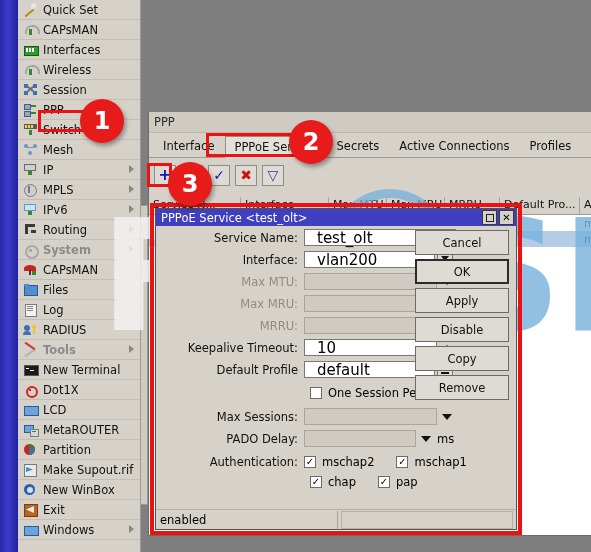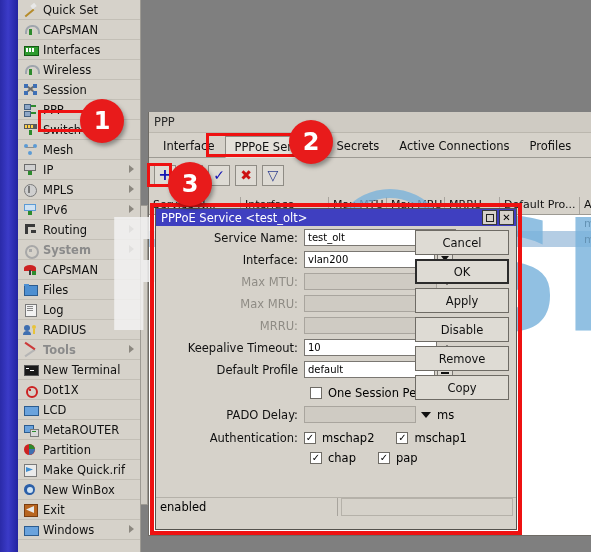--- a/index.html
+++ b/index.html
@@ -131,7 +131,7 @@
   .flabel.dim{color:#8f8c85;}
   .fin{
     height:17px;background:#fff;border:1px solid #7a7772;box-sizing:border-box;
-    display:flex;align-items:center;padding-left:3px;font-size:10px;color:#000;
+    display:flex;align-items:center;padding-left:12px;font-size:15px;color:#000;
   }
   .fin.dis{background:#cfcbc3;border-color:#a9a59e;}
   .w-full{width:152px;}

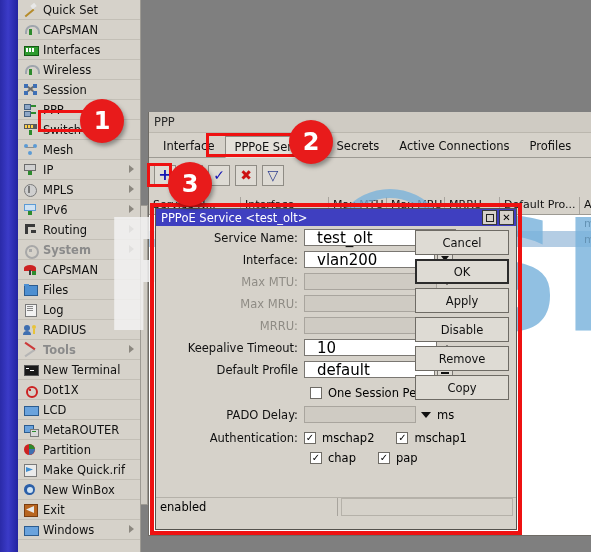--- a/index.html
+++ b/index.html
@@ -636,8 +636,8 @@
         <div class="dbtn primary">OK</div>
         <div class="dbtn">Apply</div>
         <div class="dbtn">Disable</div>
+        <div class="dbtn">Copy</div>
         <div class="dbtn">Remove</div>
-        <div class="dbtn">Copy</div>
       </div>
   </div>
 

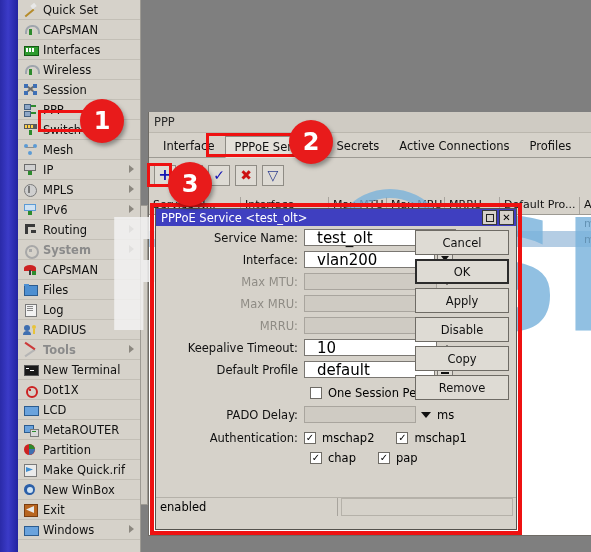--- a/index.html
+++ b/index.html
@@ -608,6 +608,11 @@
       <span class="cbtxt">One Session Per Host</span>
     </div>
 
+    <div class="frow" style="margin-top:3px;">
+      <div class="flabel">Max Sessions:</div>
+      <div class="fin dis w-mid"></div>
+      <span class="spin dn"></span>
+    </div>
 
     <div class="frow">
       <div class="flabel">PADO Delay:</div>

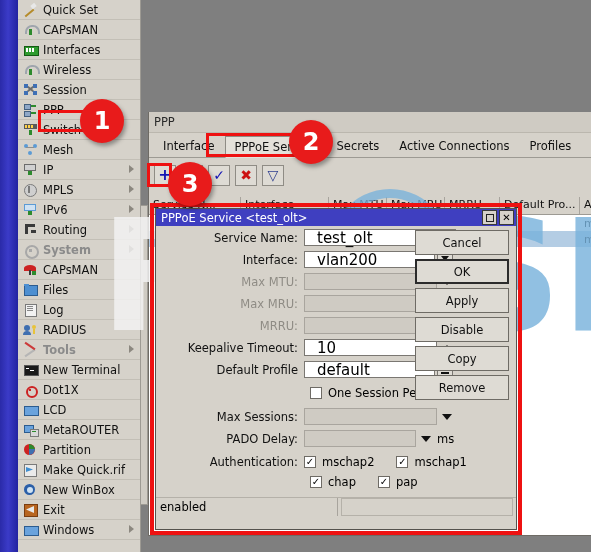--- a/index.html
+++ b/index.html
@@ -442,7 +442,7 @@
           <i style="left: 3px; top: 4px; width: 7px; height: 5px; background: rgb(63, 143, 209); clip-path: polygon(0px 0px, 100% 50%, 0px 100%);"></i>
         </span>
       </span>
-      <span class="mi-label">Make Quick.rif</span>
+      <span class="mi-label">Make Supout.rif</span>
     </div>
     <div class="menu-item">
       <span class="mi-ico">

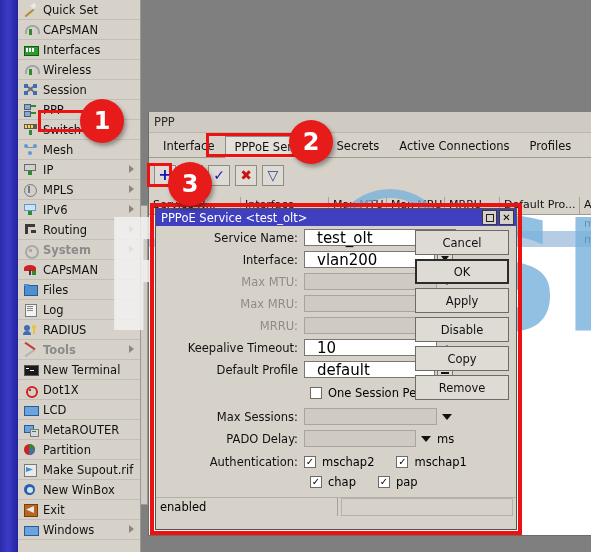--- a/index.html
+++ b/index.html
@@ -166,7 +166,7 @@
 
   
   #dlg-status{
-    position:absolute;left:0;bottom:0;width:100%;height:32px;display:flex;align-items:flex-start;
+    position:absolute;left:0;bottom:0;width:100%;height:20px;display:flex;align-items:center;
     background:#d6d2ca;border-top:1px solid #b5b1a9;box-sizing:border-box;
   }
   #dlg-status .s1{

